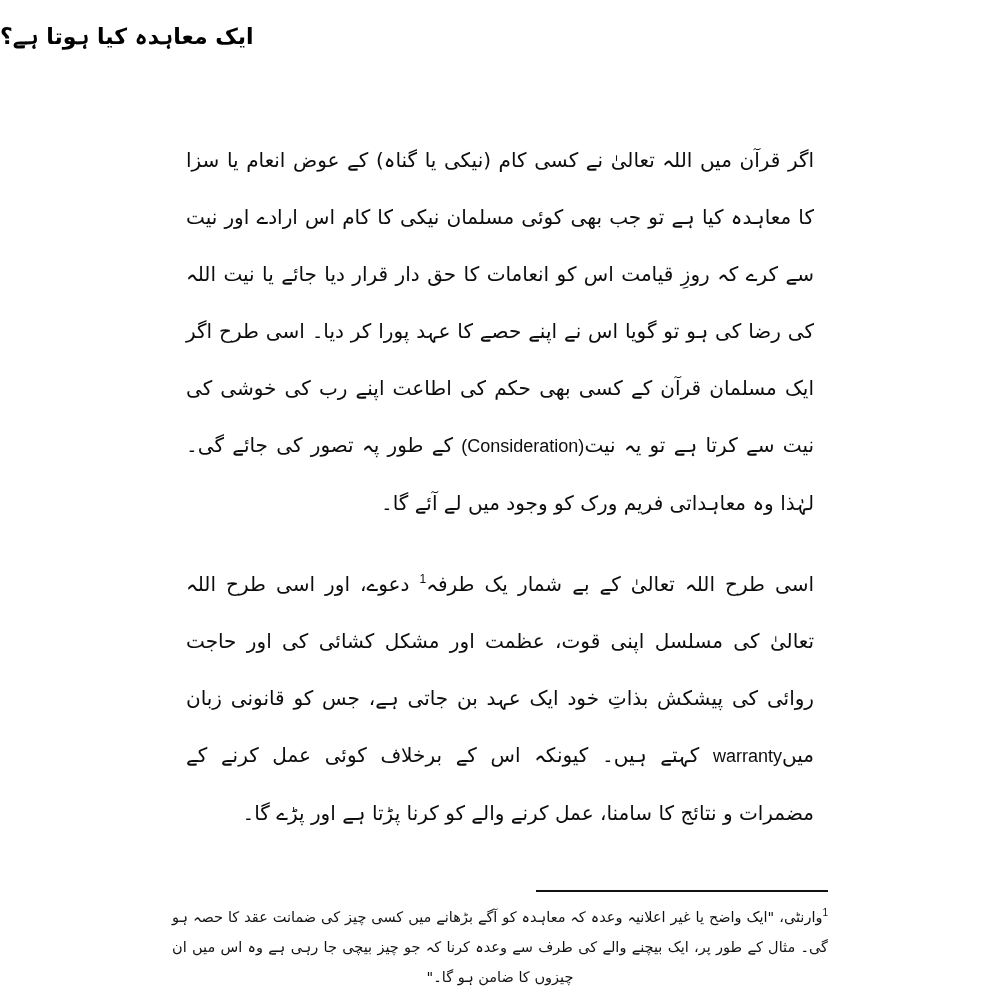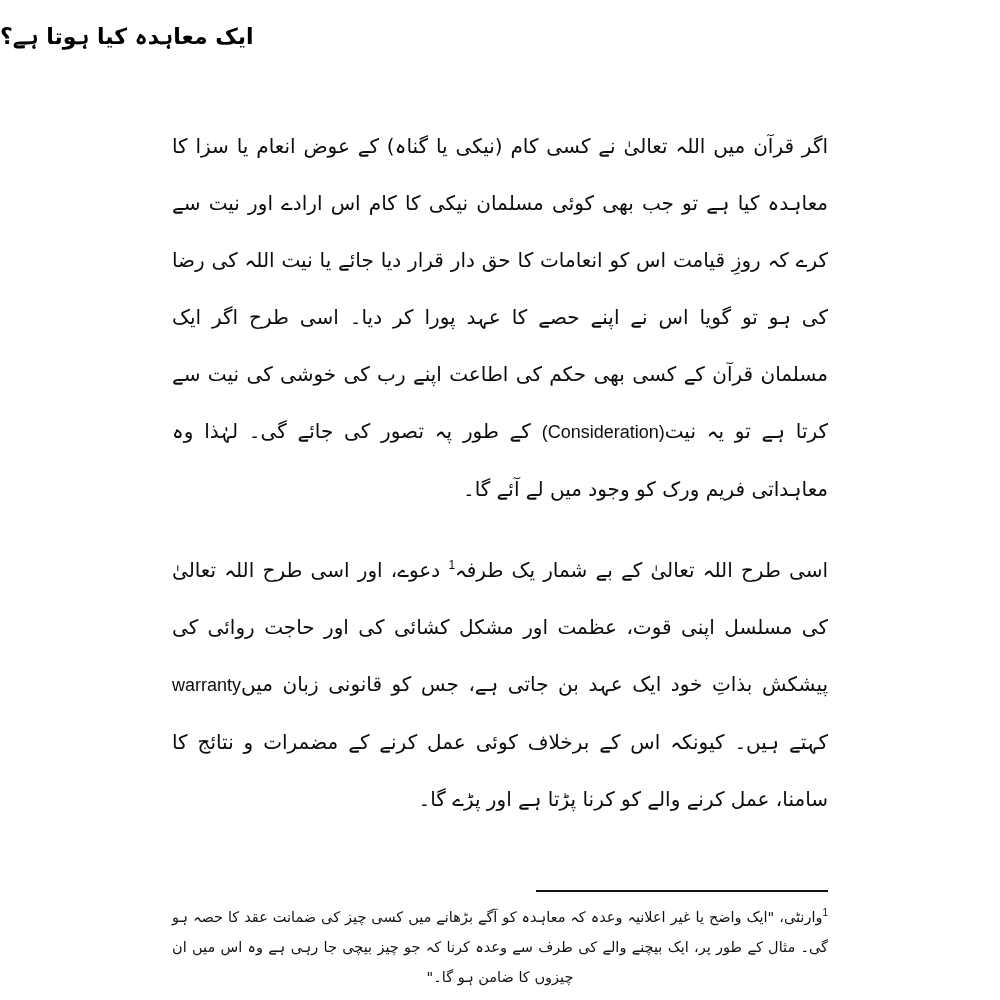--- a/index.html
+++ b/index.html
@@ -54,7 +54,7 @@
   }
 
   .para {
-    margin: 0;
+    margin: 14px;
     direction: rtl;
     unicode-bidi: embed;
     text-align: justify;

